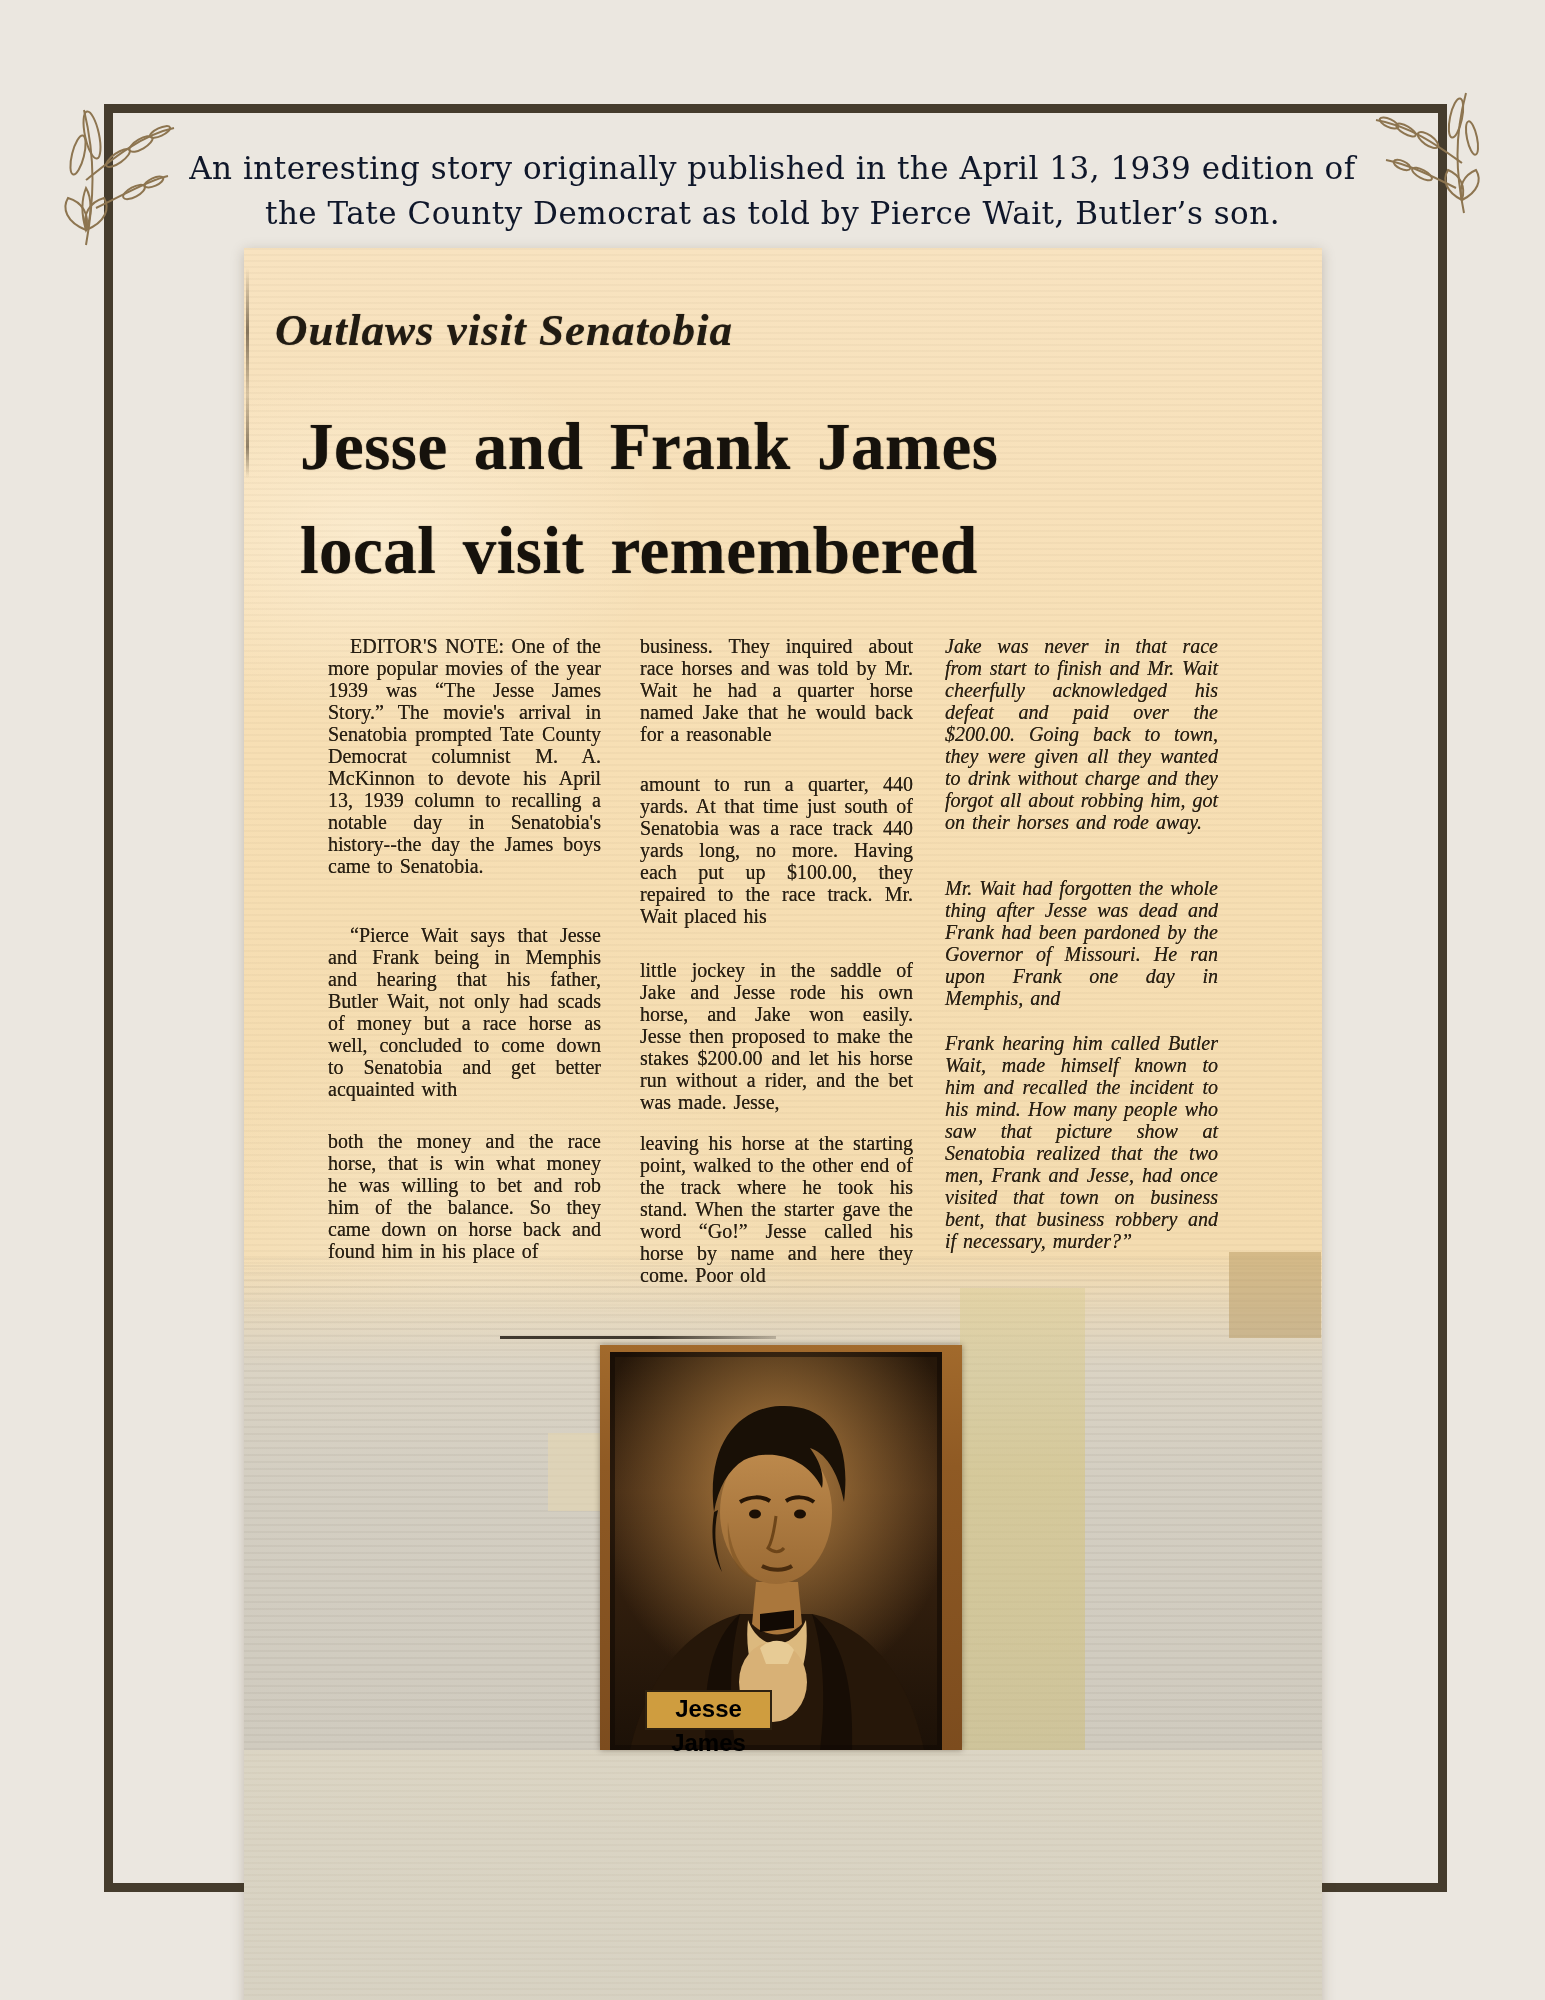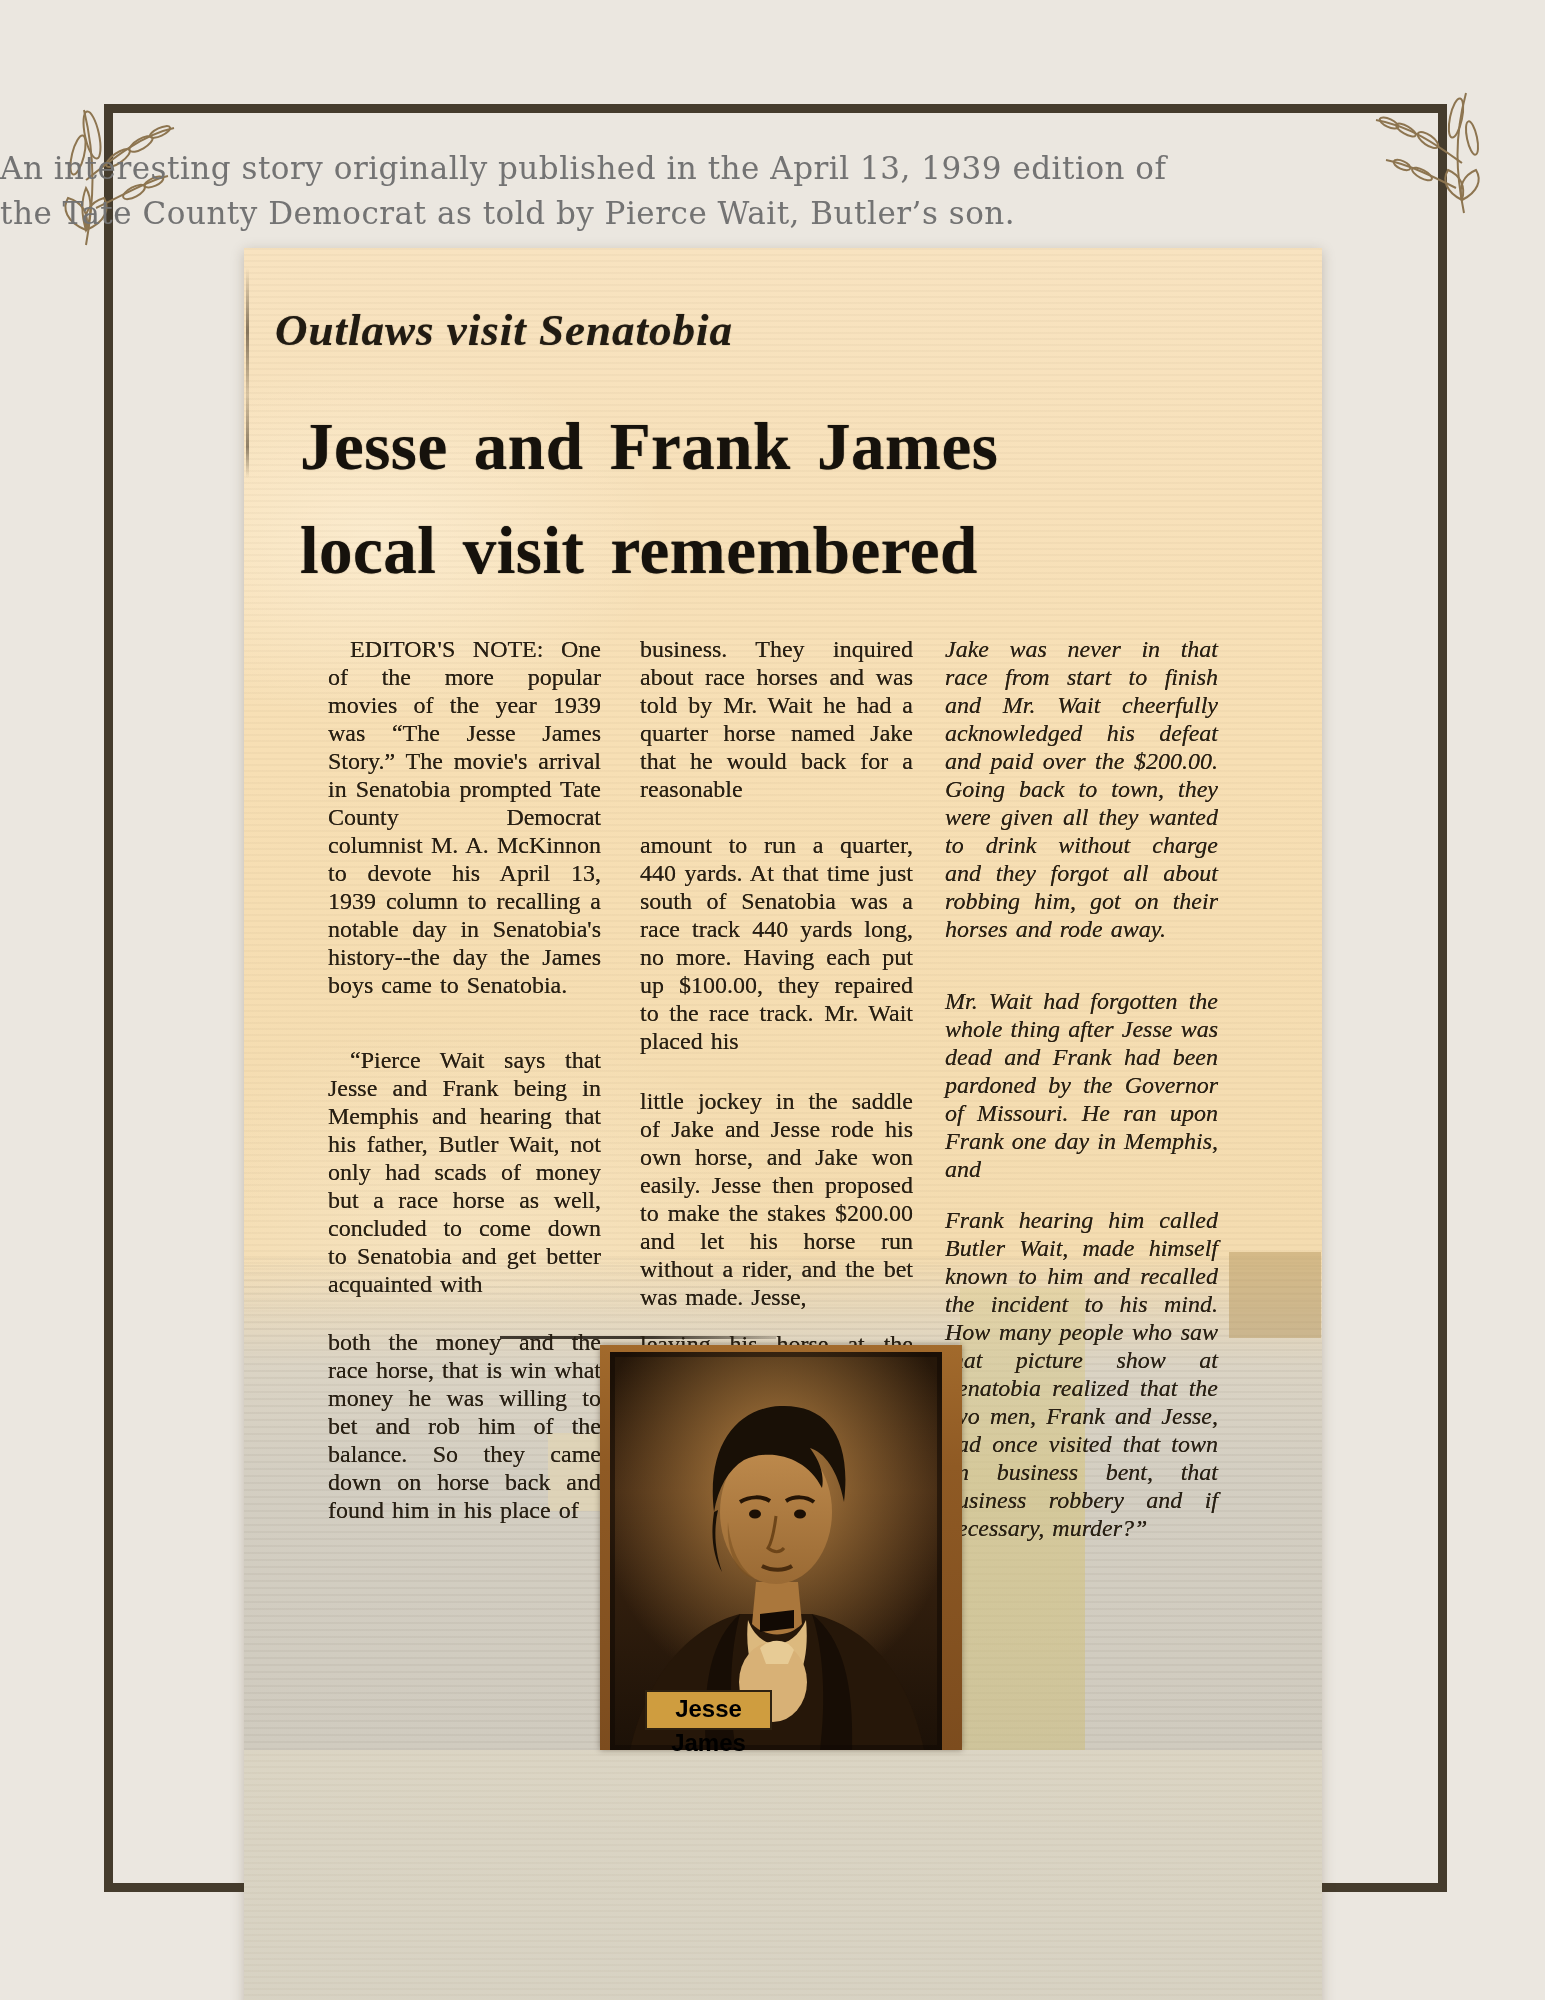--- a/index.html
+++ b/index.html
@@ -15,9 +15,9 @@
   }
   .caption{
     position:absolute;left:0;top:146px;width:100%;
-    text-align:left;
+    text-align:center;
     font-family:"DejaVu Serif", serif;
-    font-size:31px;line-height:45px;color:#737373;
+    font-size:31px;line-height:45px;color:#0f172a;
     letter-spacing:.5px;
   }
   .ornament{position:absolute;}

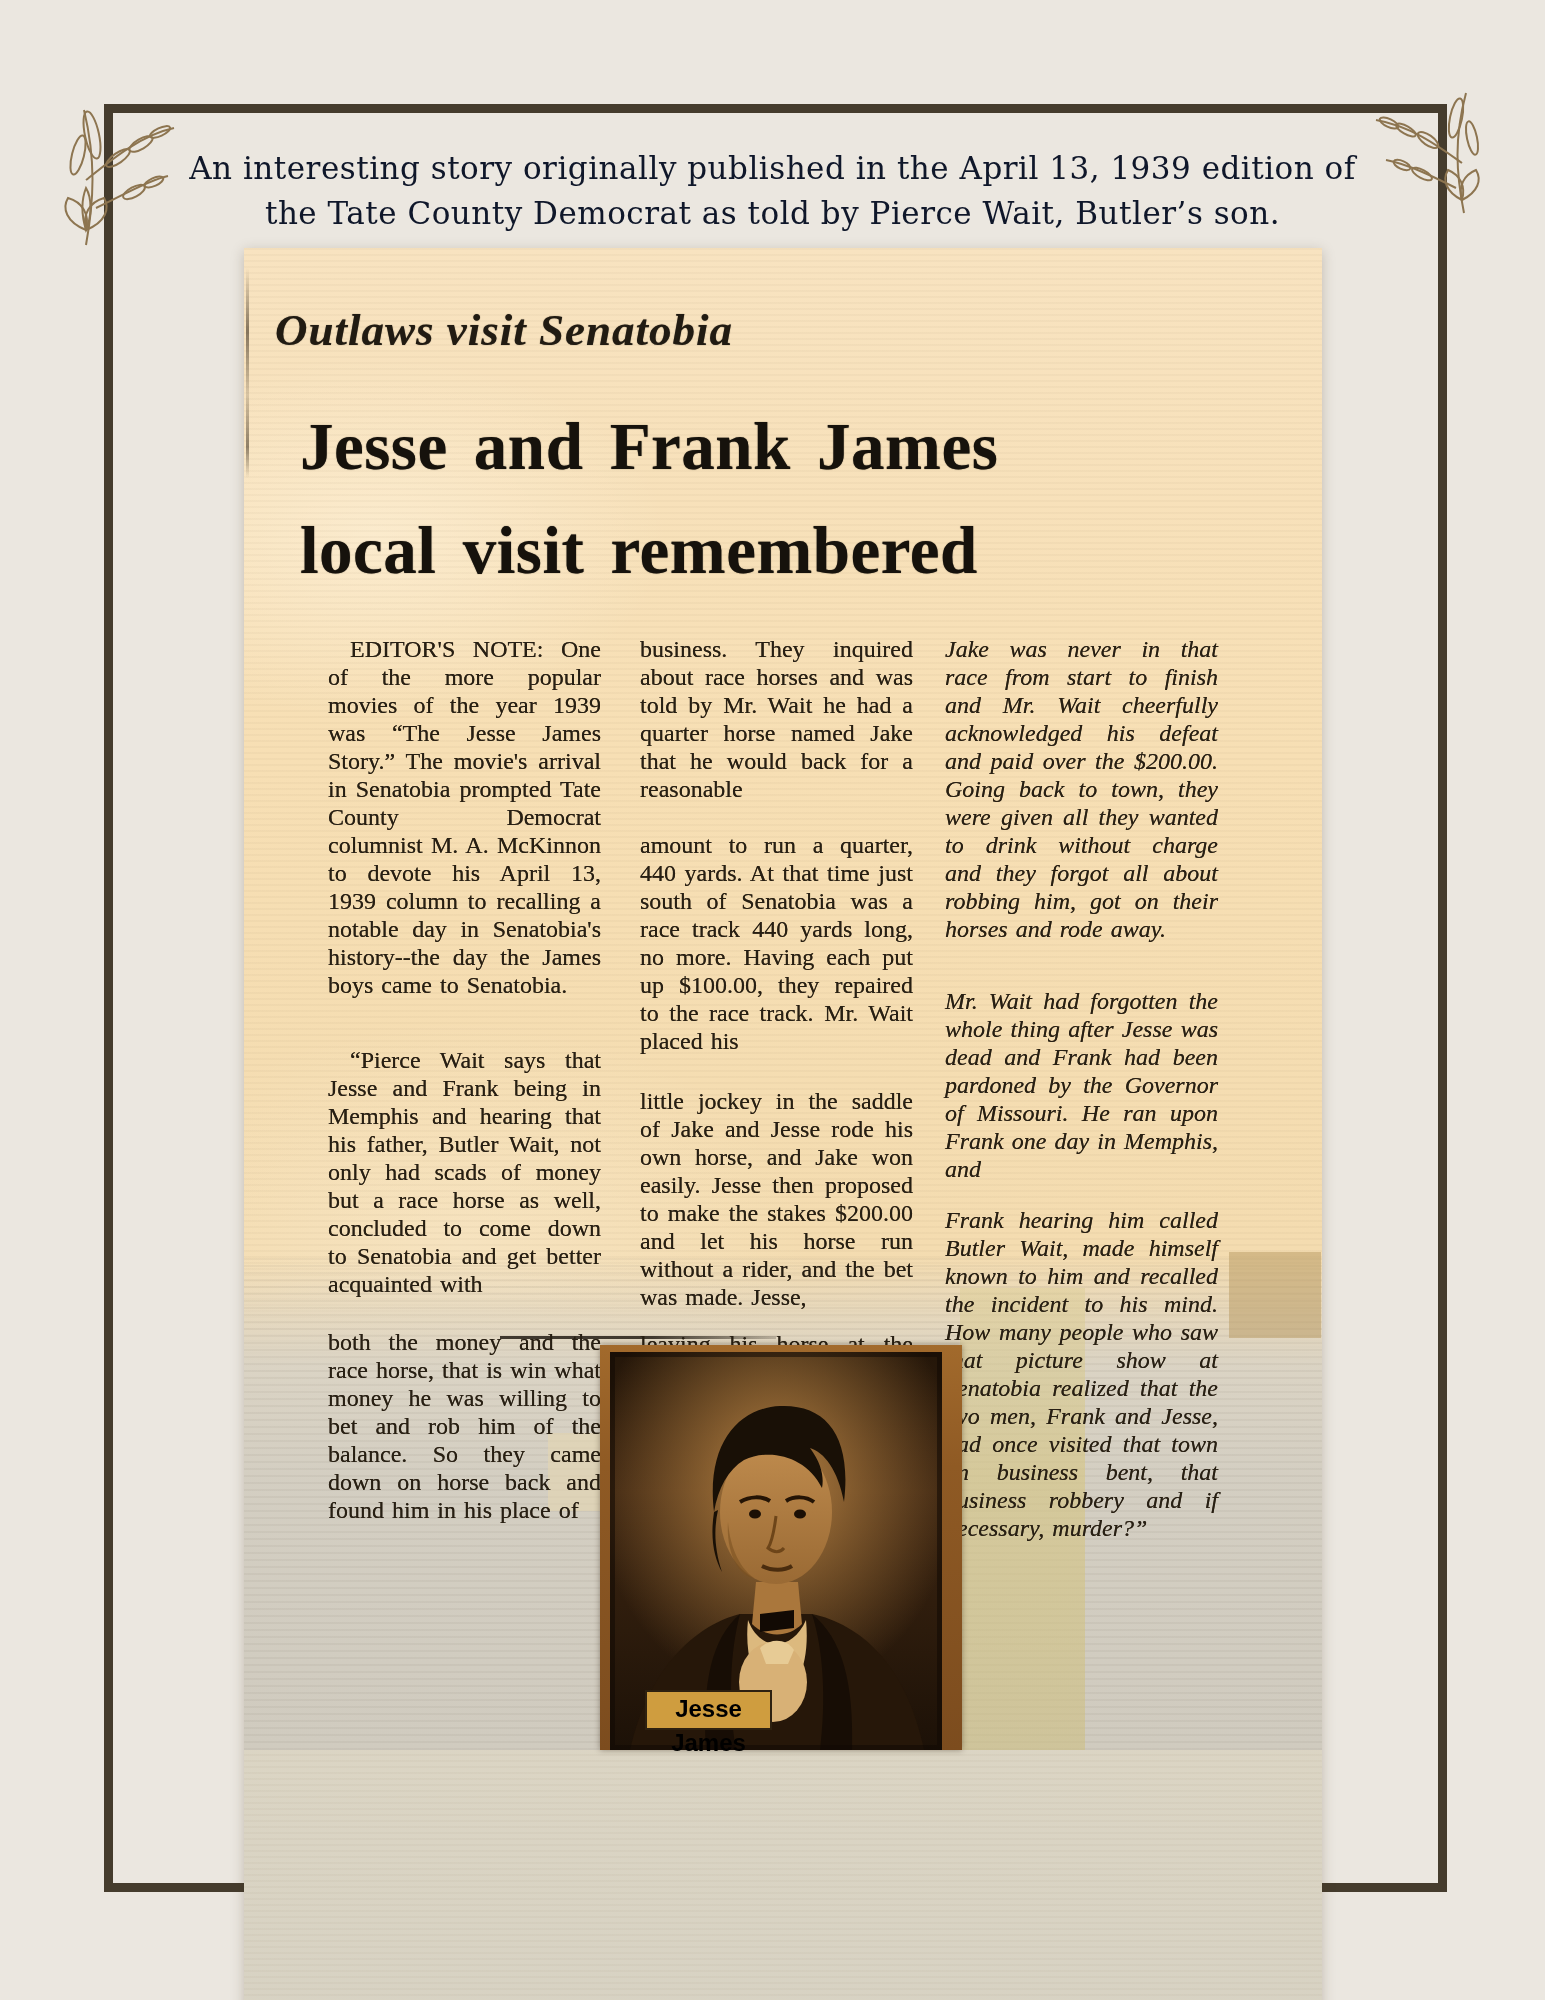--- a/index.html
+++ b/index.html
@@ -52,7 +52,7 @@
   }
   .col{
     position:absolute;top:387px;width:273px;
-    font-size:24px;line-height:28px;
+    font-size:20px;line-height:22px;
     text-align:justify;color:#271f13;word-spacing:2px;
     text-shadow:0 0 .5px rgba(45,32,18,.85);
     z-index:3;

